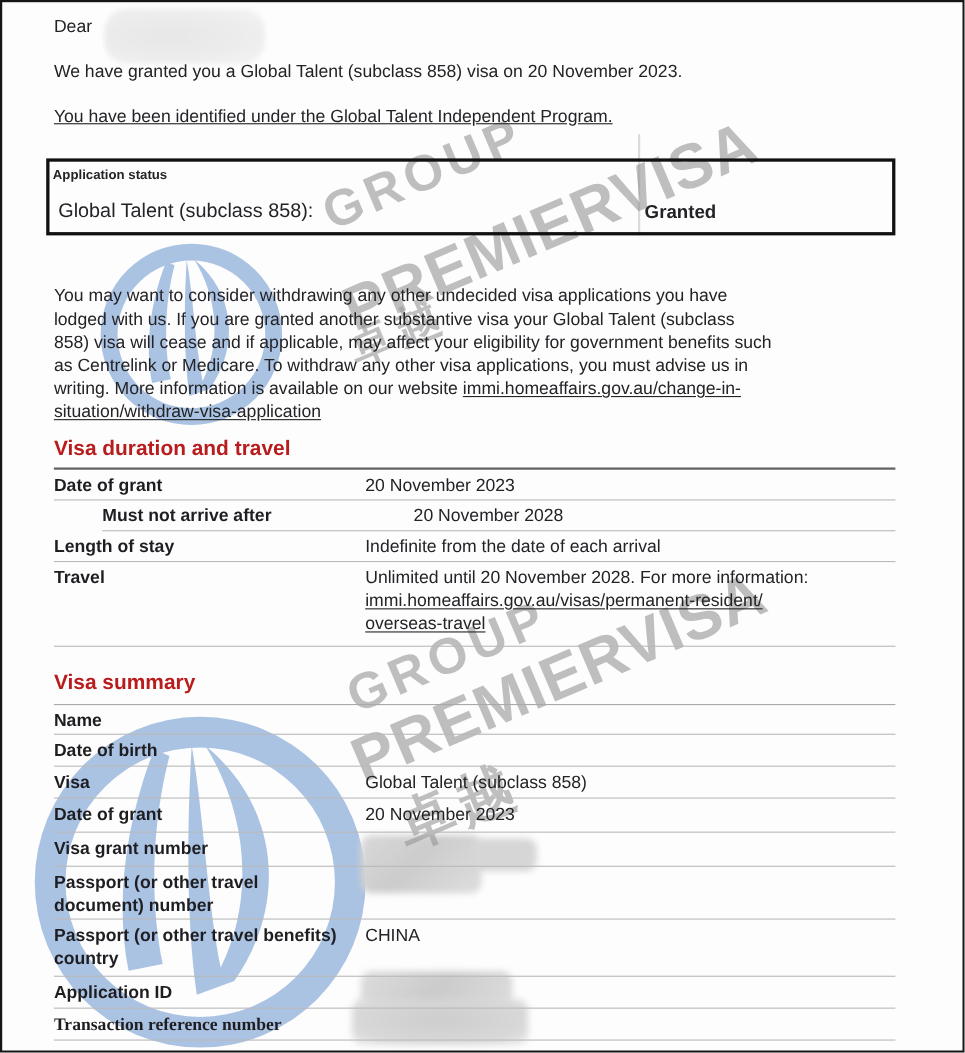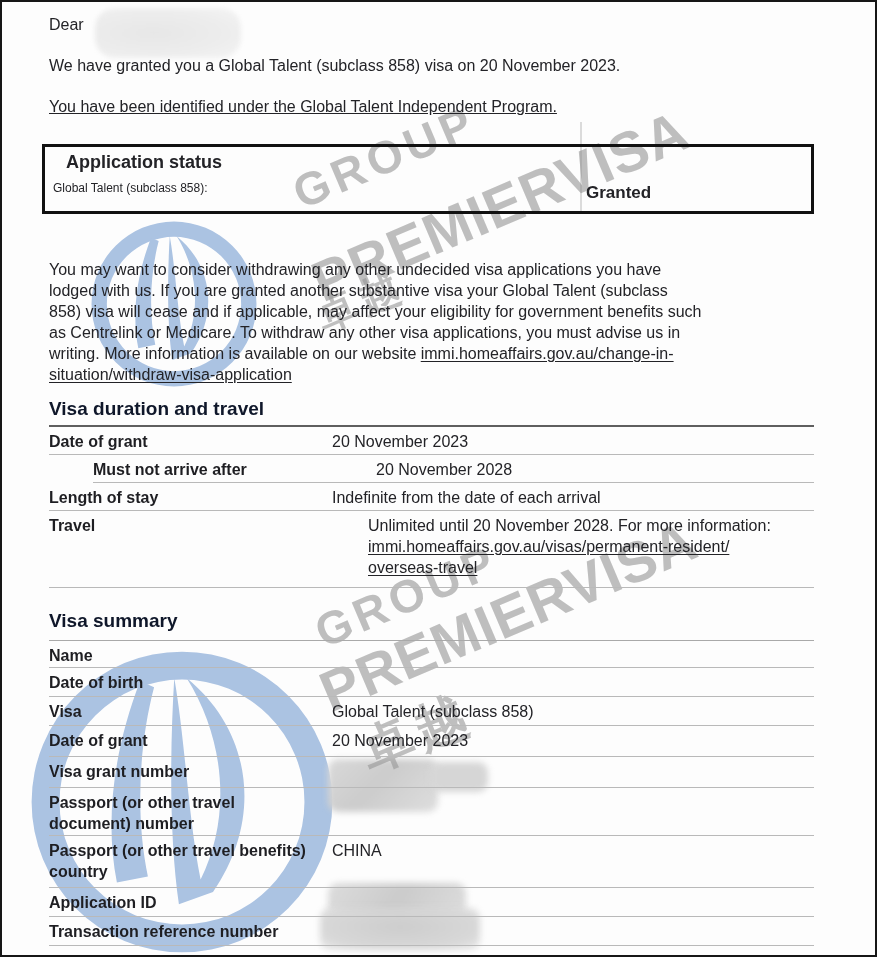--- a/index.html
+++ b/index.html
@@ -28,7 +28,7 @@
     left:40px; top:142px; width:772px; height:70px; box-sizing:border-box;
     border:3px solid #111; z-index:4; background:transparent;
   }
-  .status-title{position:absolute; left:21px; top:5px; font-size:18px; font-weight:bold;}
+  .status-title{position:absolute; left:3px; top:5px; font-size:12px; font-weight:bold;}
   .status-row-label{position:absolute; left:8px; top:34px; font-size:12px;}
   .status-row-value{position:absolute; left:541px; top:36px; font-size:17px; font-weight:bold;}
   .vline{position:absolute; left:578px; top:120px; width:2px; height:92px; background:rgba(120,120,120,0.25); z-index:1;}

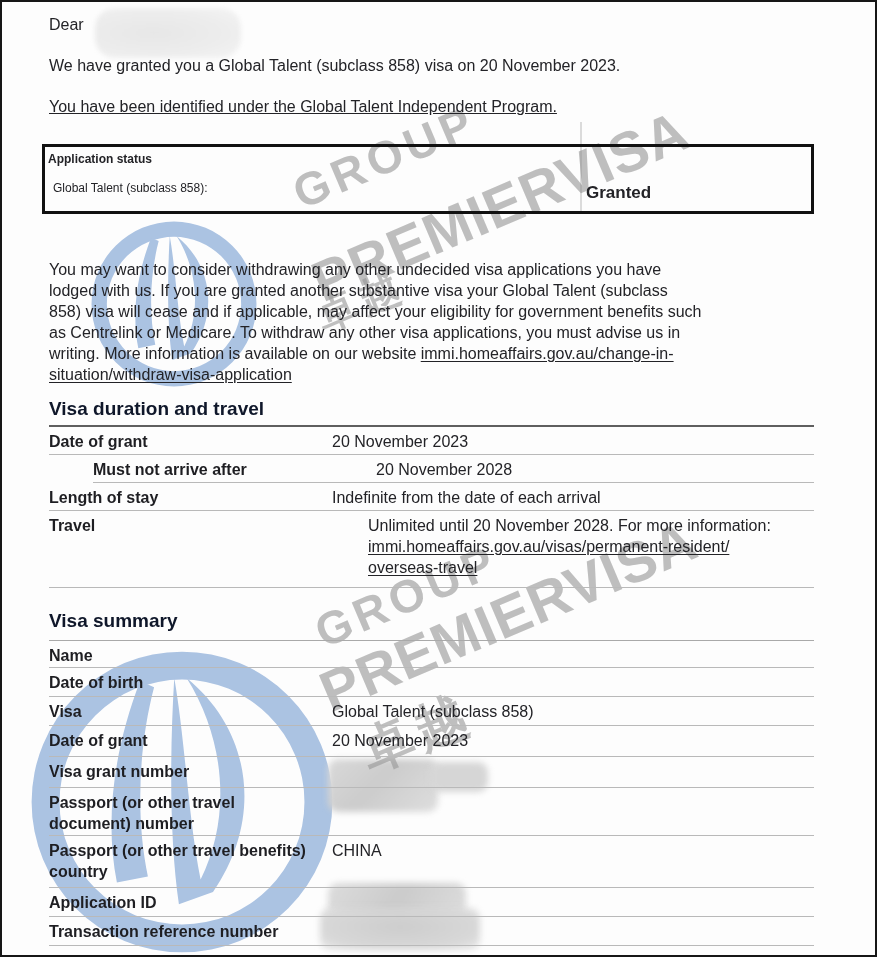--- a/index.html
+++ b/index.html
@@ -29,7 +29,7 @@
     border:3px solid #111; z-index:4; background:transparent;
   }
   .status-title{position:absolute; left:3px; top:5px; font-size:12px; font-weight:bold;}
-  .status-row-label{position:absolute; left:8px; top:34px; font-size:12px;}
+  .status-row-label{position:absolute; left:8px; top:34px; font-size:18px;}
   .status-row-value{position:absolute; left:541px; top:36px; font-size:17px; font-weight:bold;}
   .vline{position:absolute; left:578px; top:120px; width:2px; height:92px; background:rgba(120,120,120,0.25); z-index:1;}
   

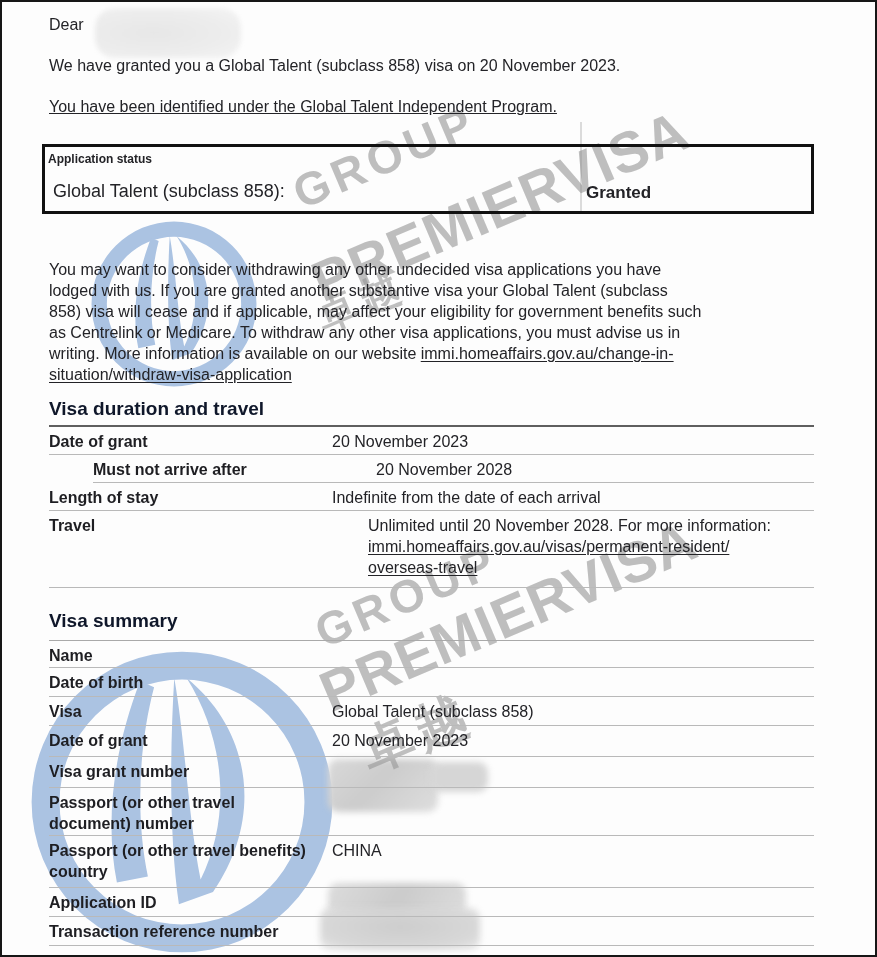--- a/index.html
+++ b/index.html
@@ -36,7 +36,7 @@
   .para{left:47px; top:236px; width:770px; white-space:pre-line;}
   .doclink{color:#232327; text-decoration:underline; text-underline-offset:2px;}
   
-  .h2{font-size:19px; font-weight:bold; color:#0f172a; z-index:4; position:absolute;}
+  .h2{font-size:19px; font-weight:bold; color:#b91c1c; z-index:4; position:absolute;}
   
   .dtable{left:47px; top:423px; width:765px; border-top:2px solid #5f5f5f; z-index:4;}
   .stable{left:47px; top:638px; width:765px; border-top:1px solid #a9a9a9; z-index:4;}

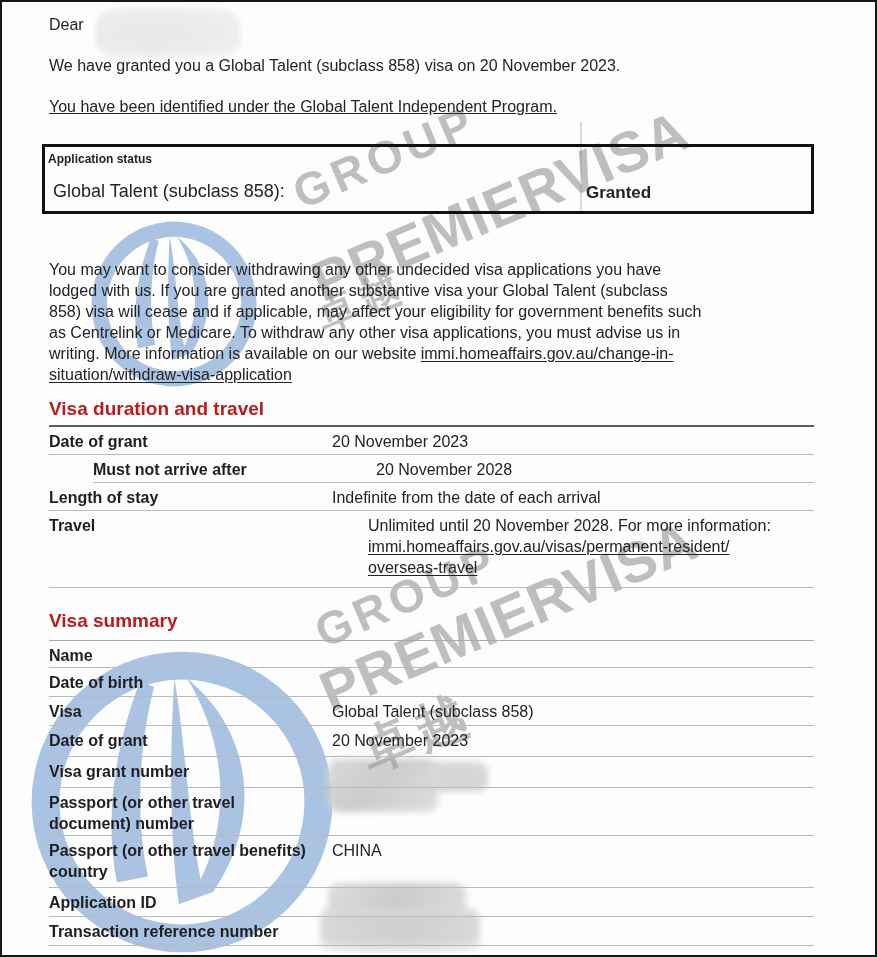--- a/index.html
+++ b/index.html
@@ -123,7 +123,7 @@
       <div class="tlabel">Length of stay</div>
       <div class="tvalue">Indefinite from the date of each arrival</div>
     </div>
-    <div class="trow" style="height:77px;gap:36px;">
+    <div class="trow" style="height:77px;">
       <div class="tlabel">Travel</div>
       <div class="tvalue">
         <span>Unlimited until 20 November 2028. For more information:</span>

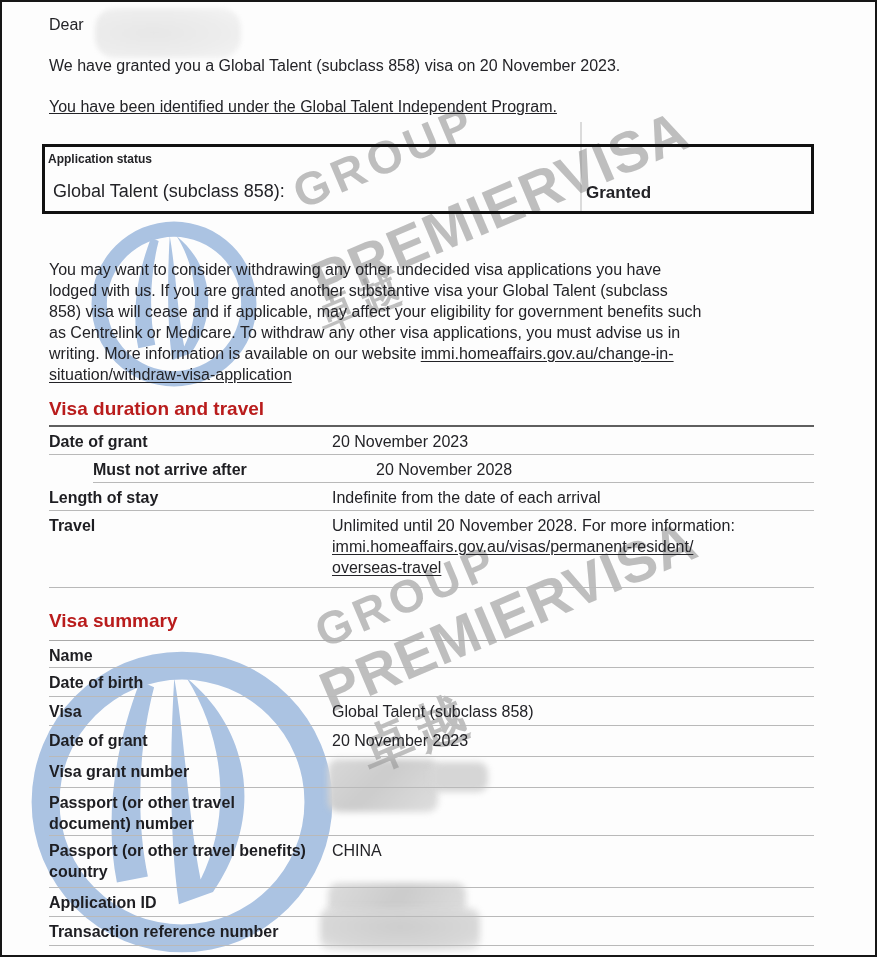--- a/index.html
+++ b/index.html
@@ -168,7 +168,7 @@
       <div class="tlabel">Application ID</div>
       <div class="tvalue"></div>
     </div>
-    <div class="trow" style="height:29px;">
+    <div class="trow" style="height:29px;font-family:Liberation Serif, serif;">
       <div class="tlabel">Transaction reference number</div>
       <div class="tvalue"></div>
     </div>

